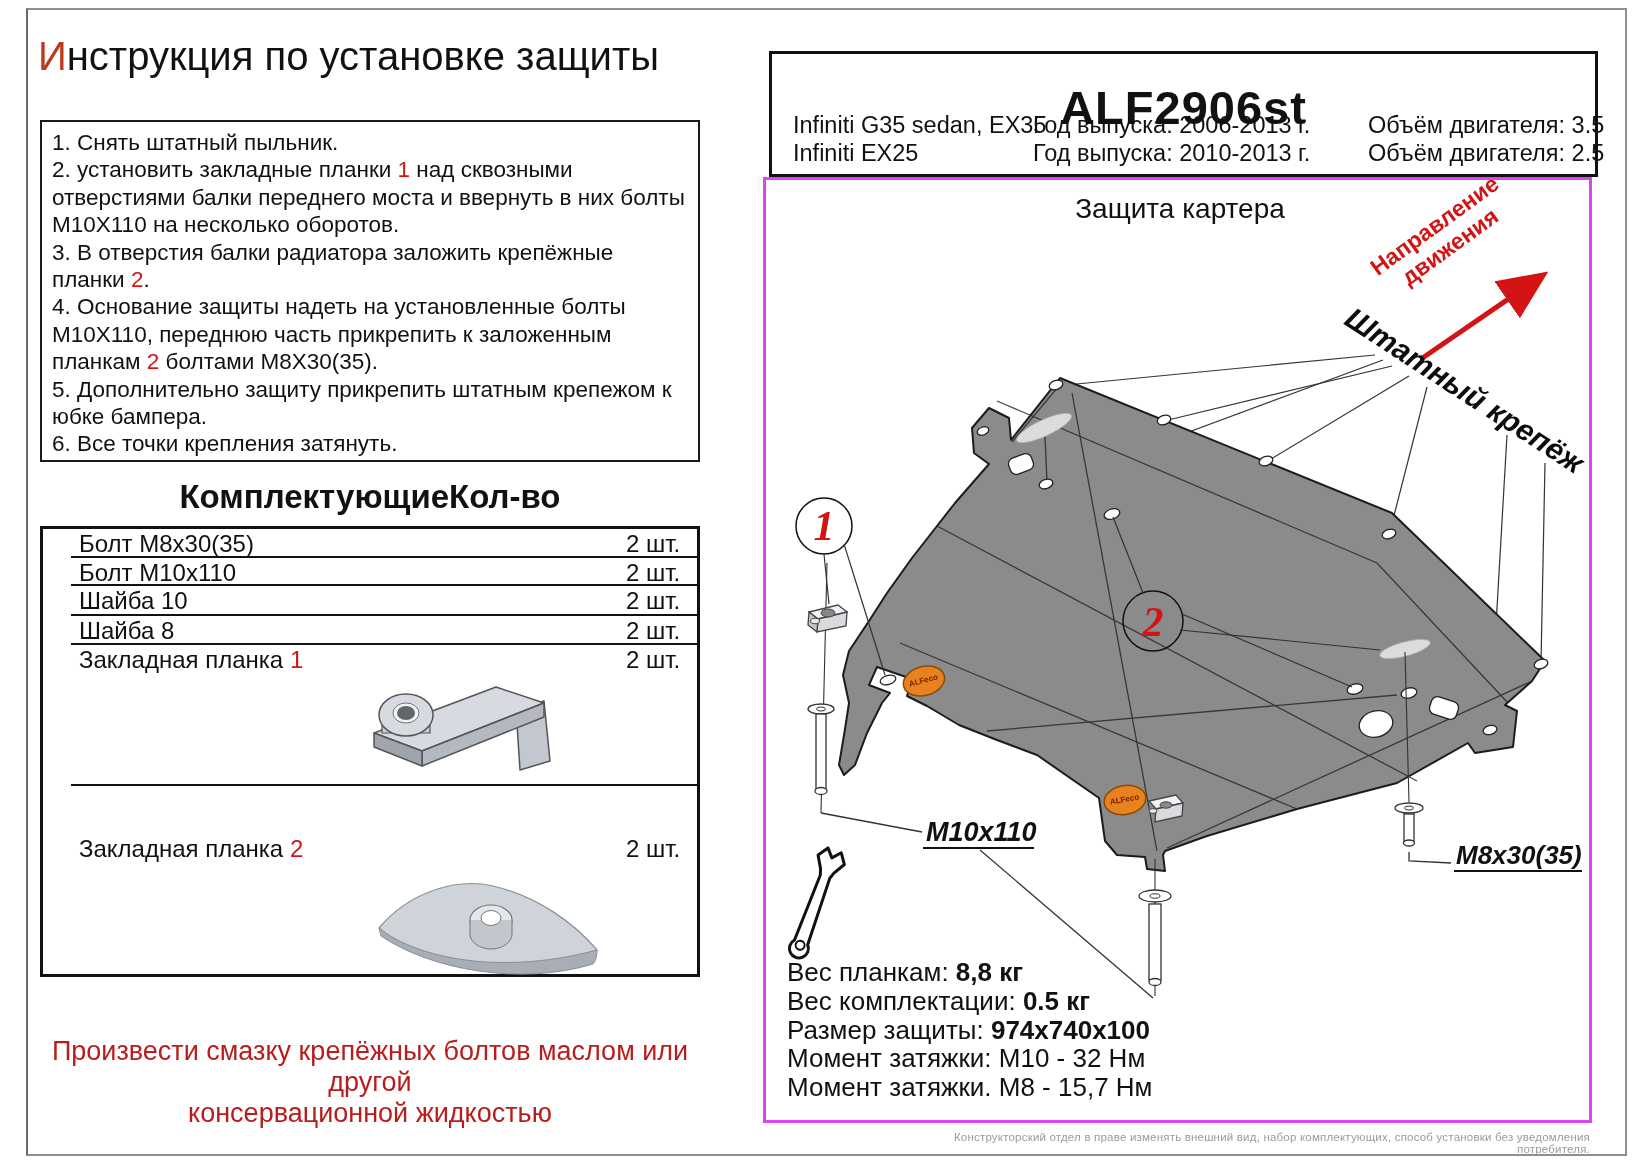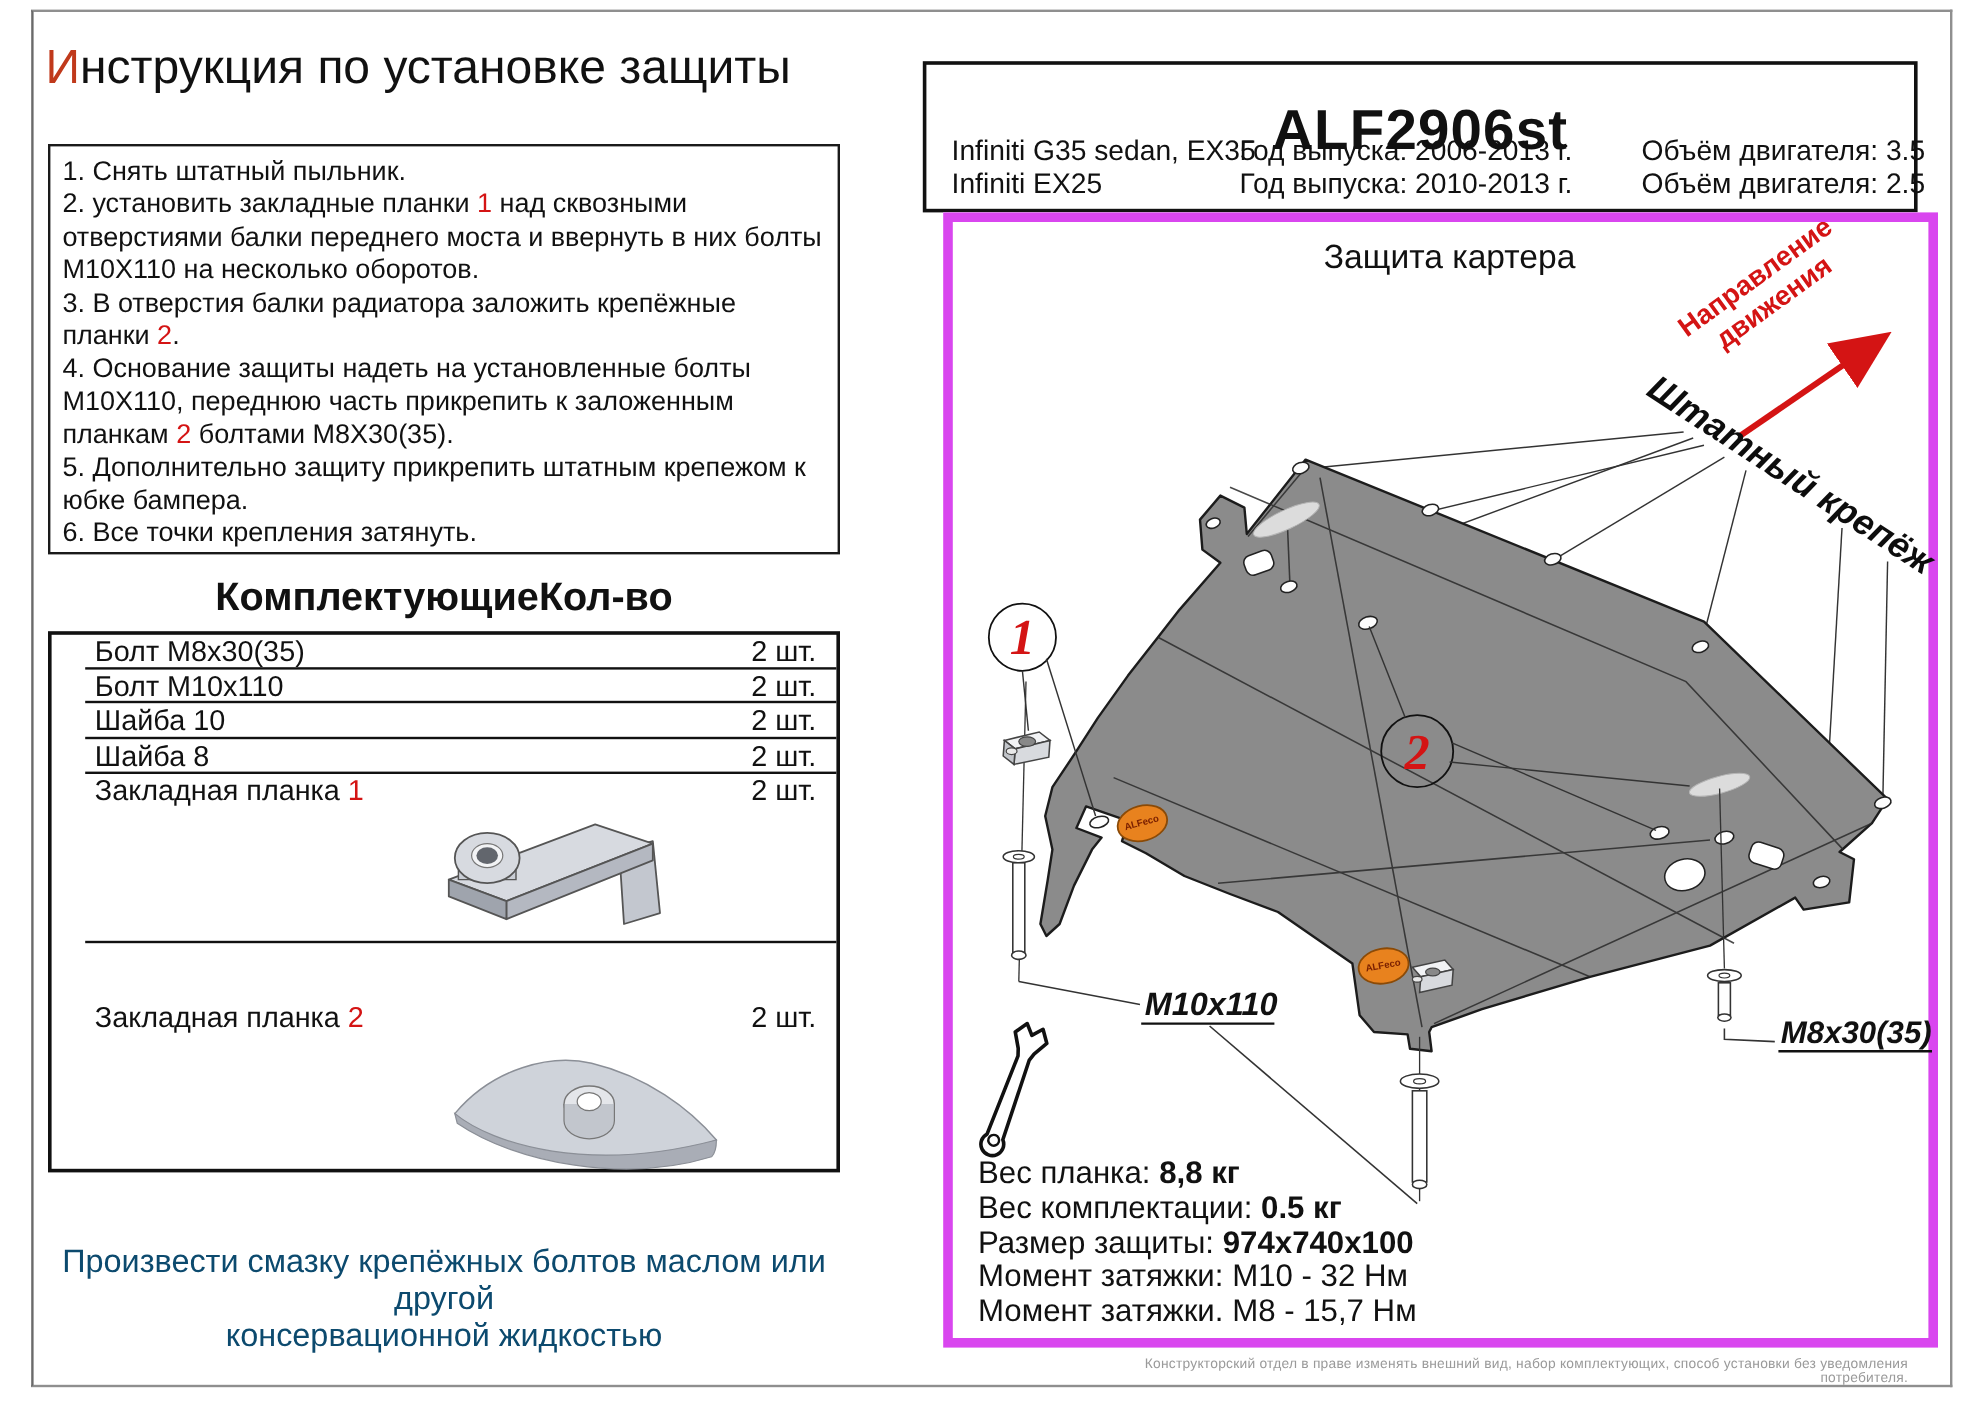--- a/index.html
+++ b/index.html
@@ -36,7 +36,7 @@
   .model-row .m-name{position:absolute;left:21px;}
   .model-row .m-years{position:absolute;left:261px;}
   .model-row .m-engine{position:absolute;left:596px;}
-  .diagram-box{left:786px;top:177px;width:829px;height:946px;border:8px solid #d946ef;
+  .diagram-box{left:763px;top:177px;width:829px;height:946px;border:3px solid #d946ef;
                box-sizing:border-box;background:#fff;}
   .specs{position:absolute;left:21px;top:778px;font-size:26px;line-height:28.8px;
          white-space:nowrap;}

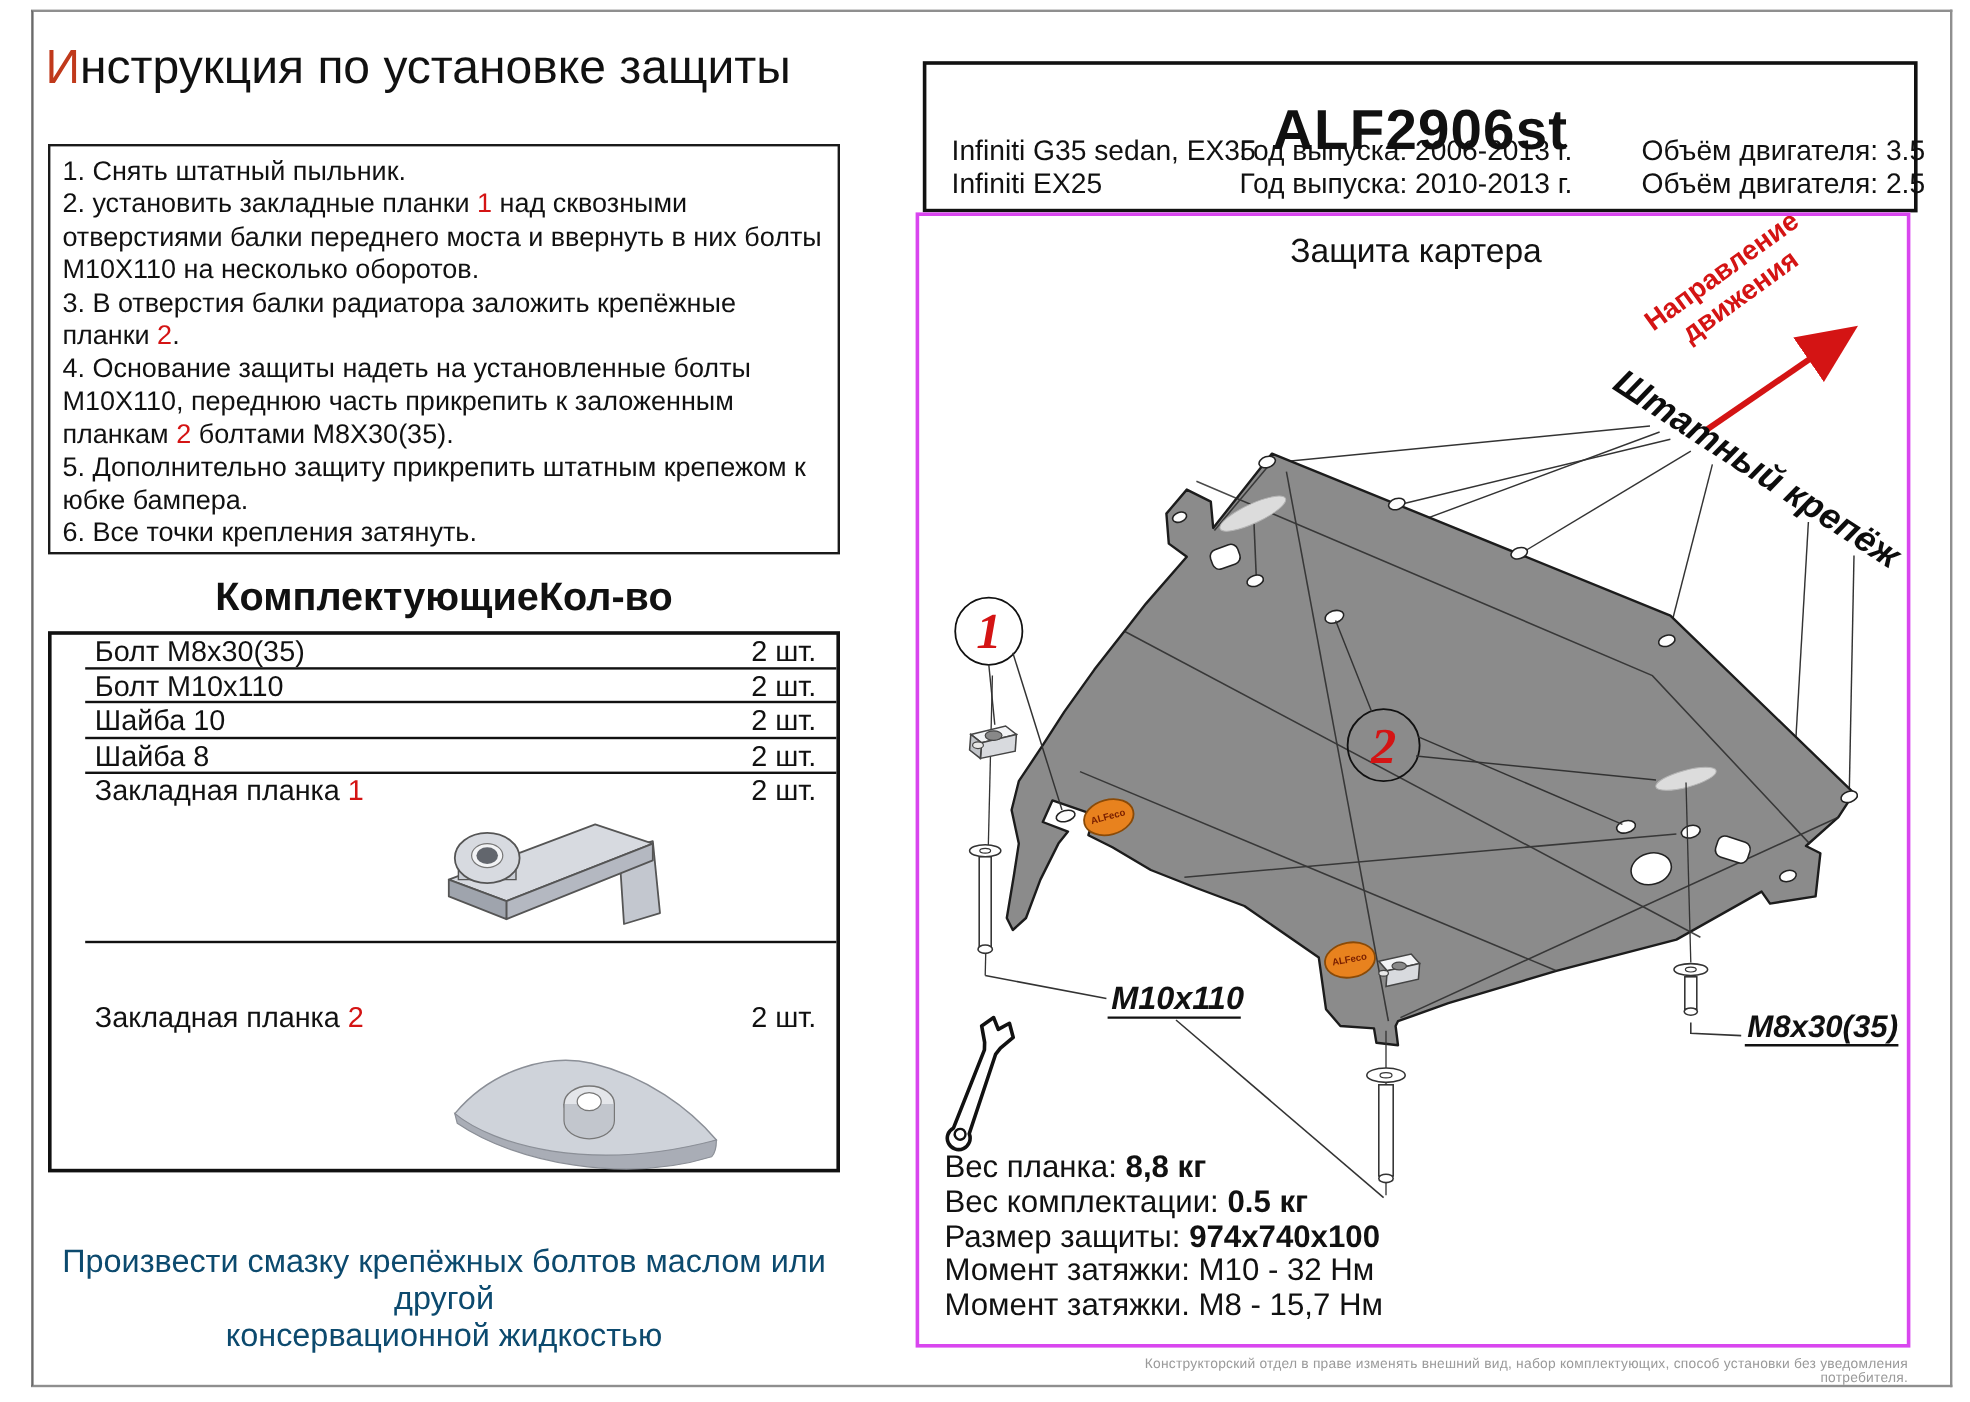--- a/index.html
+++ b/index.html
@@ -278,7 +278,7 @@
 
     
     <div class="specs">
-      <div><span>Вес планка: </span><b>8,8 кг</b></div>
+      <div><span>Вес планкам: </span><b>8,8 кг</b></div>
       <div><span>Вес комплектации: </span><b>0.5 кг</b></div>
       <div><span>Размер защиты: </span><b>974х740х100</b></div>
       <div><span>Момент затяжки:  </span><span>М10 - 32 Нм</span></div>

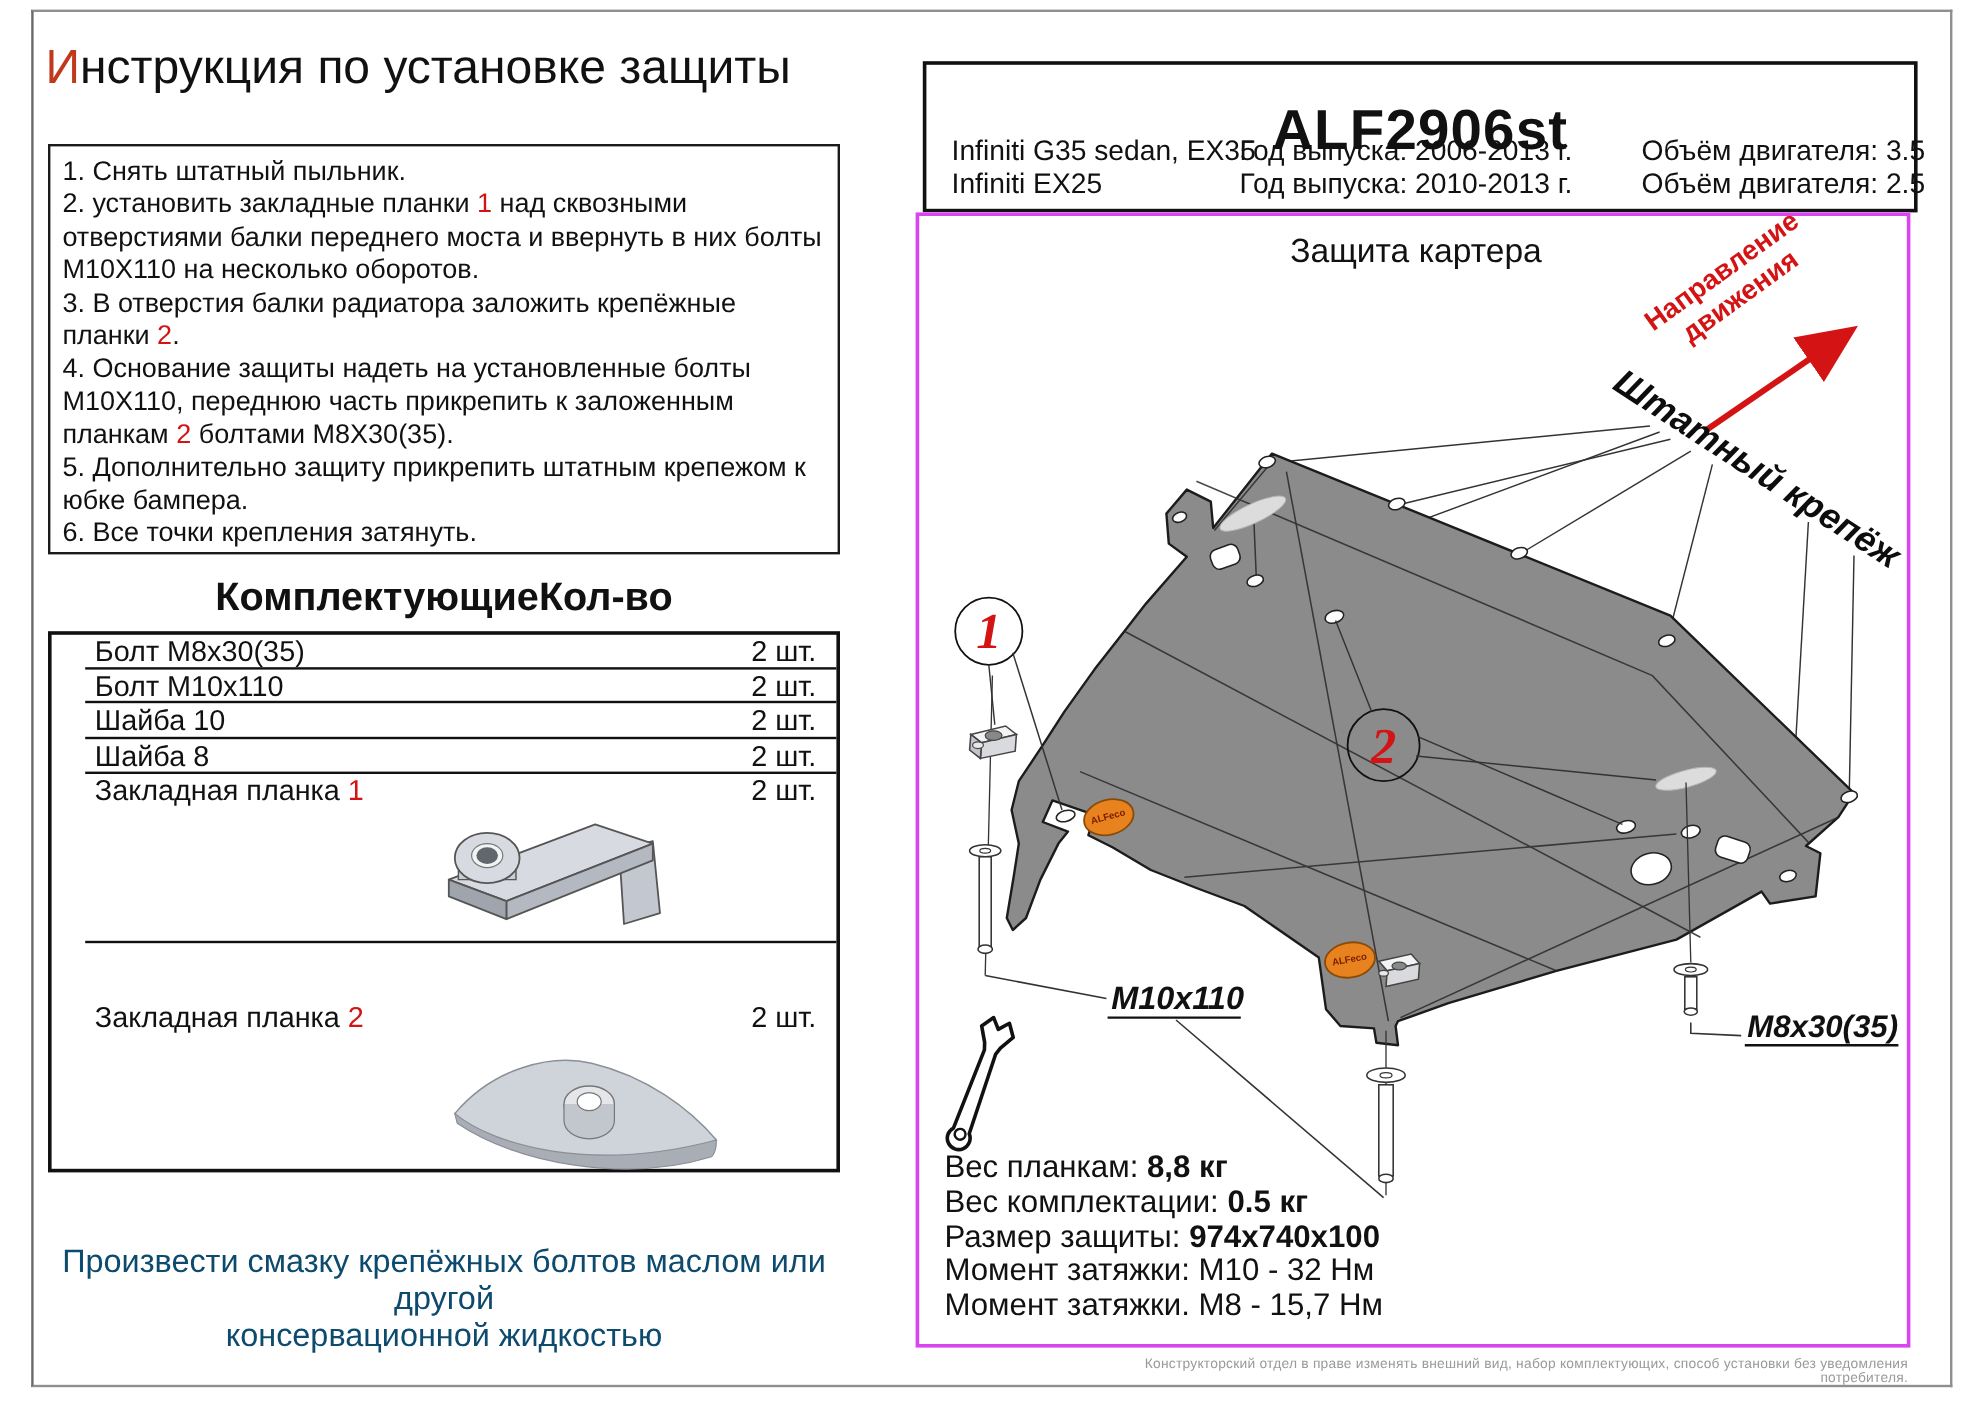--- a/index.html
+++ b/index.html
@@ -25,7 +25,7 @@
   .prow .pname{position:absolute;left:8px;top:1px;white-space:nowrap;}
   .prow .pqty{position:absolute;left:555px;top:1px;white-space:nowrap;}
   .part-img{position:absolute;}
-  .grease-note{left:50px;top:1036px;width:640px;text-align:center;color:#0c4a6e;
+  .grease-note{left:50px;top:1036px;width:640px;text-align:center;color:#b91c1c;
                font-size:27px;line-height:31px;white-space:pre-wrap;}
   
   .prod-box{left:769px;top:51px;width:829px;height:126px;border:3px solid #111;

